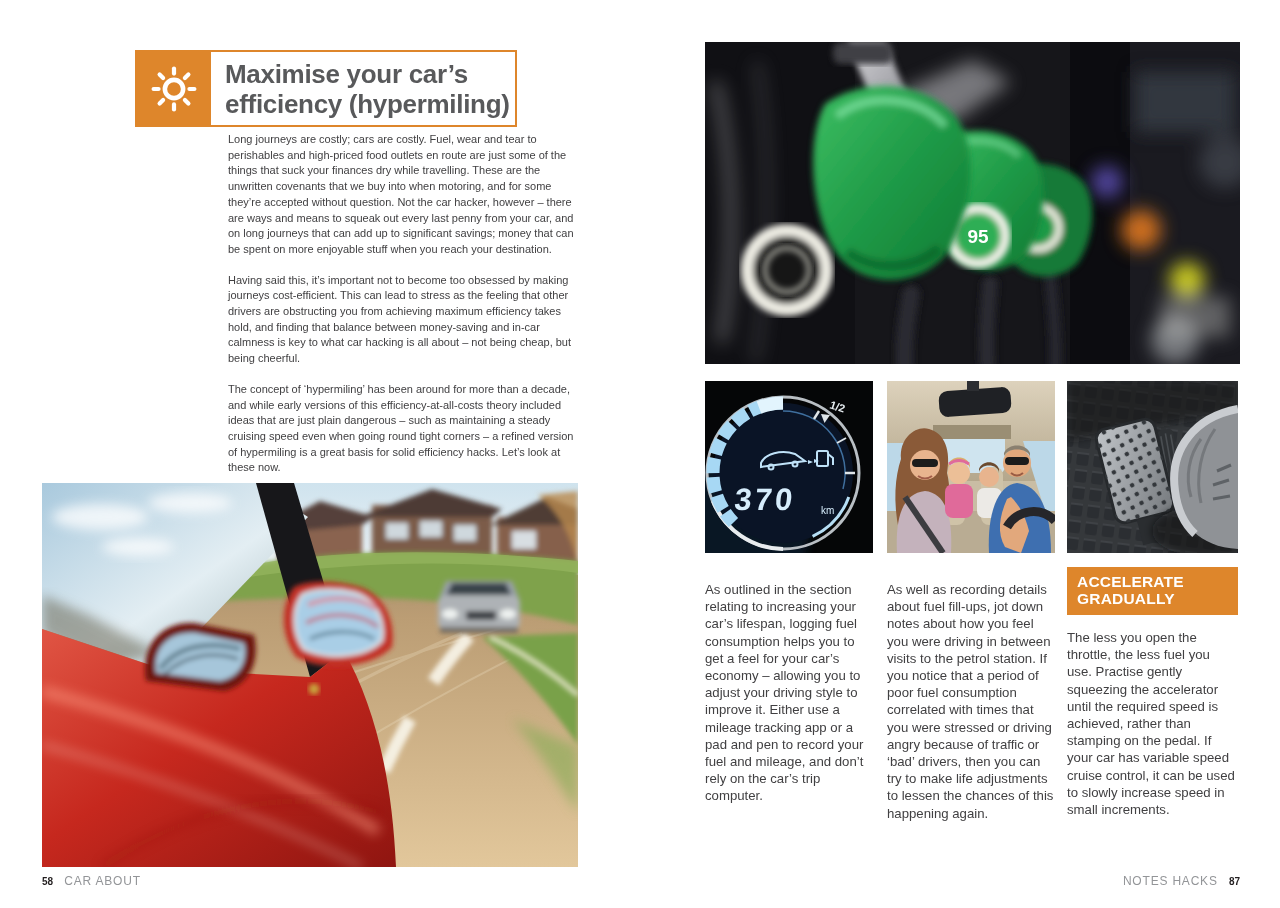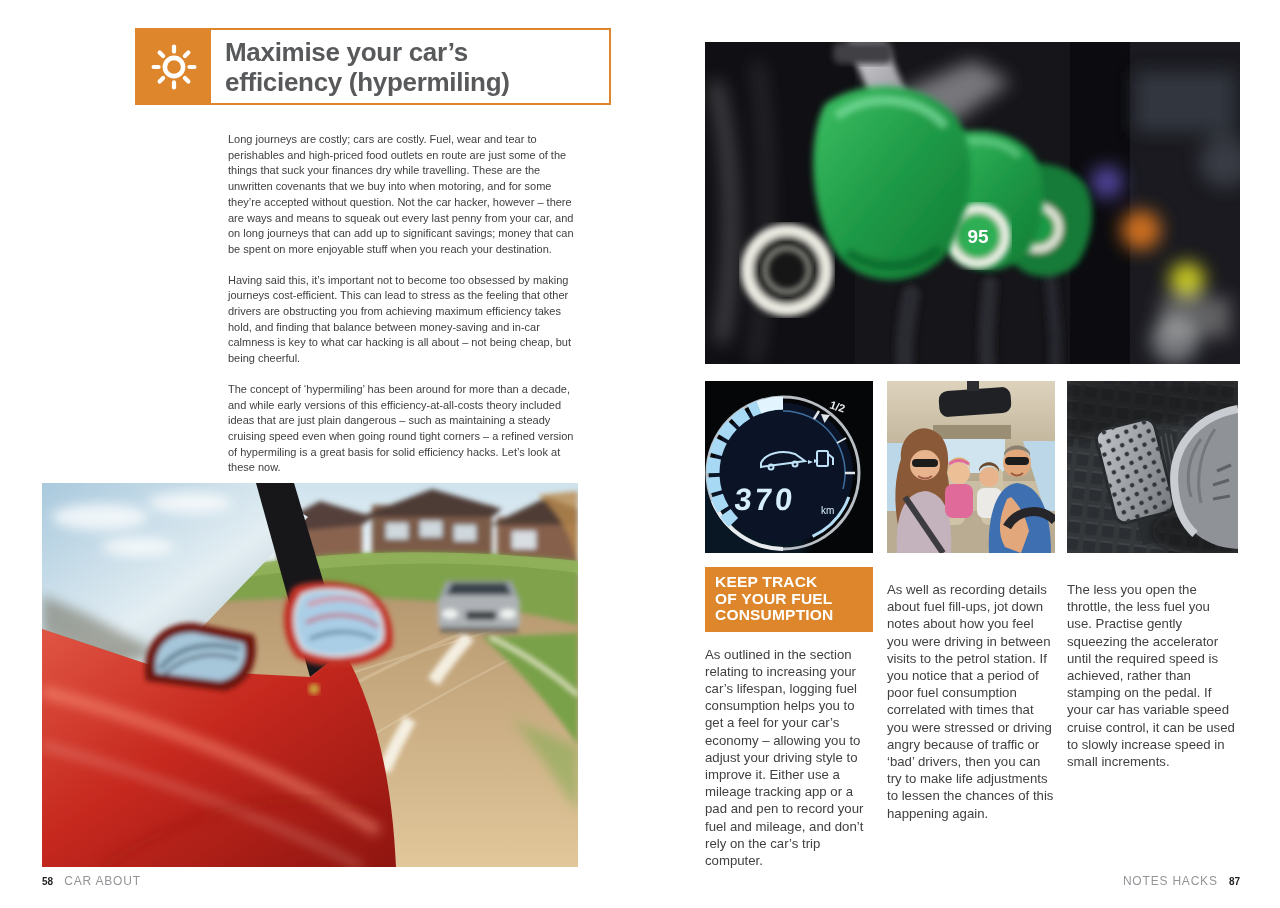--- a/index.html
+++ b/index.html
@@ -7,7 +7,7 @@
   .spread { position:relative; width:1280px; height:908px; background:#fff; overflow:hidden; }
 
   
-  .header-box { position:absolute; left:135px; top:28px; width:476px; height:77px;
+  .header-box { position:absolute; left:135px; top:50px; width:382px; height:77px;
     border:2px solid #DE862B; background:#fff; display:flex; }
   .icon-box { width:74px; height:100%; background:#DE862B; flex:0 0 74px;
     display:flex; align-items:center; justify-content:center; }

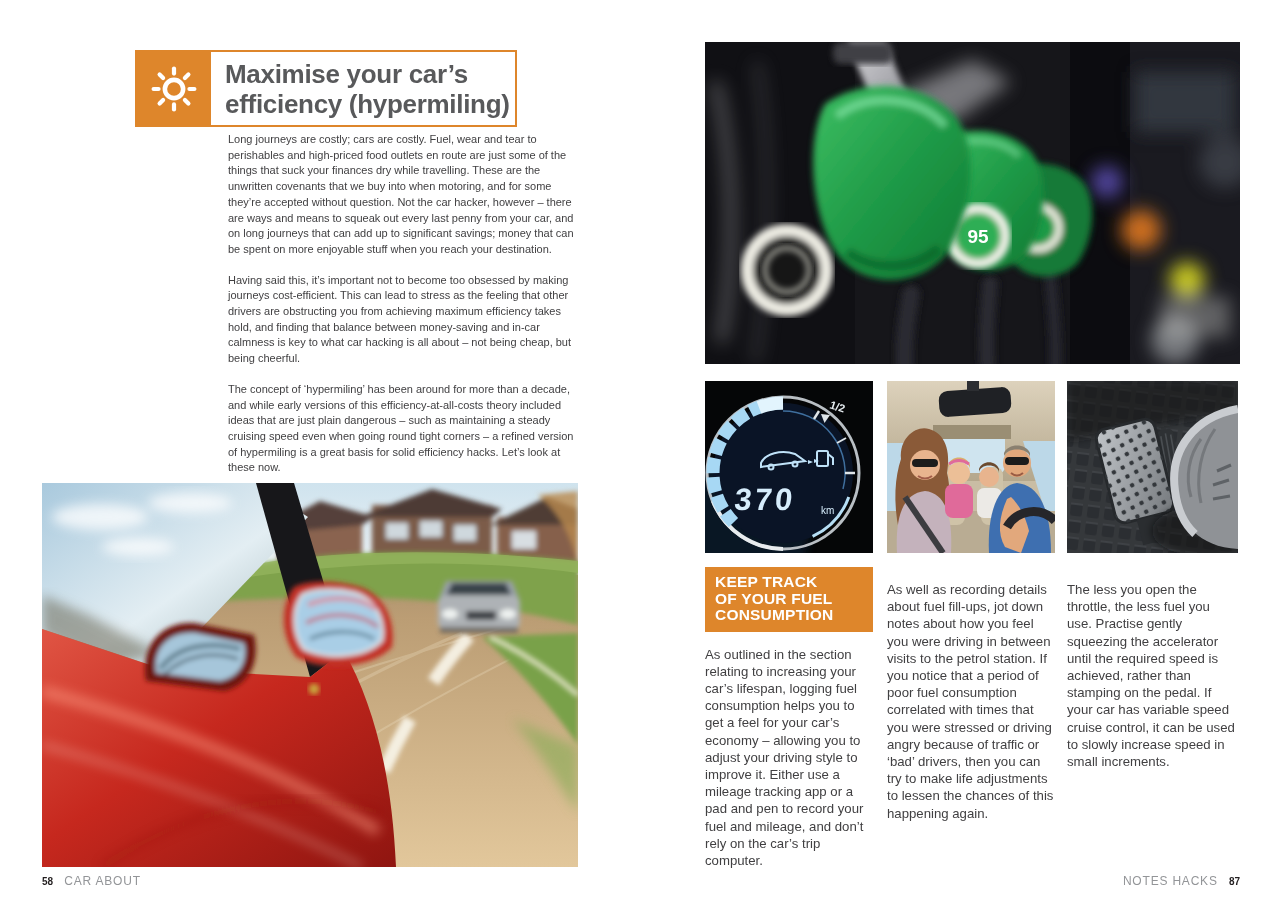--- a/index.html
+++ b/index.html
@@ -388,9 +388,6 @@
   </div>
 
   <div class="tipcol c1">
-    <div class="tip-heading">KEEP TRACK
-OF YOUR FUEL
-CONSUMPTION</div>
     <div class="tip-body">As outlined in the section relating to increasing your car’s lifespan, logging fuel consumption helps you to get a feel for your car’s economy – allowing you to adjust your driving style to improve it. Either use a mileage tracking app or a pad and pen to record your fuel and mileage, and don’t rely on the car’s trip computer.</div>
   </div>
   <div class="tipcol c2">

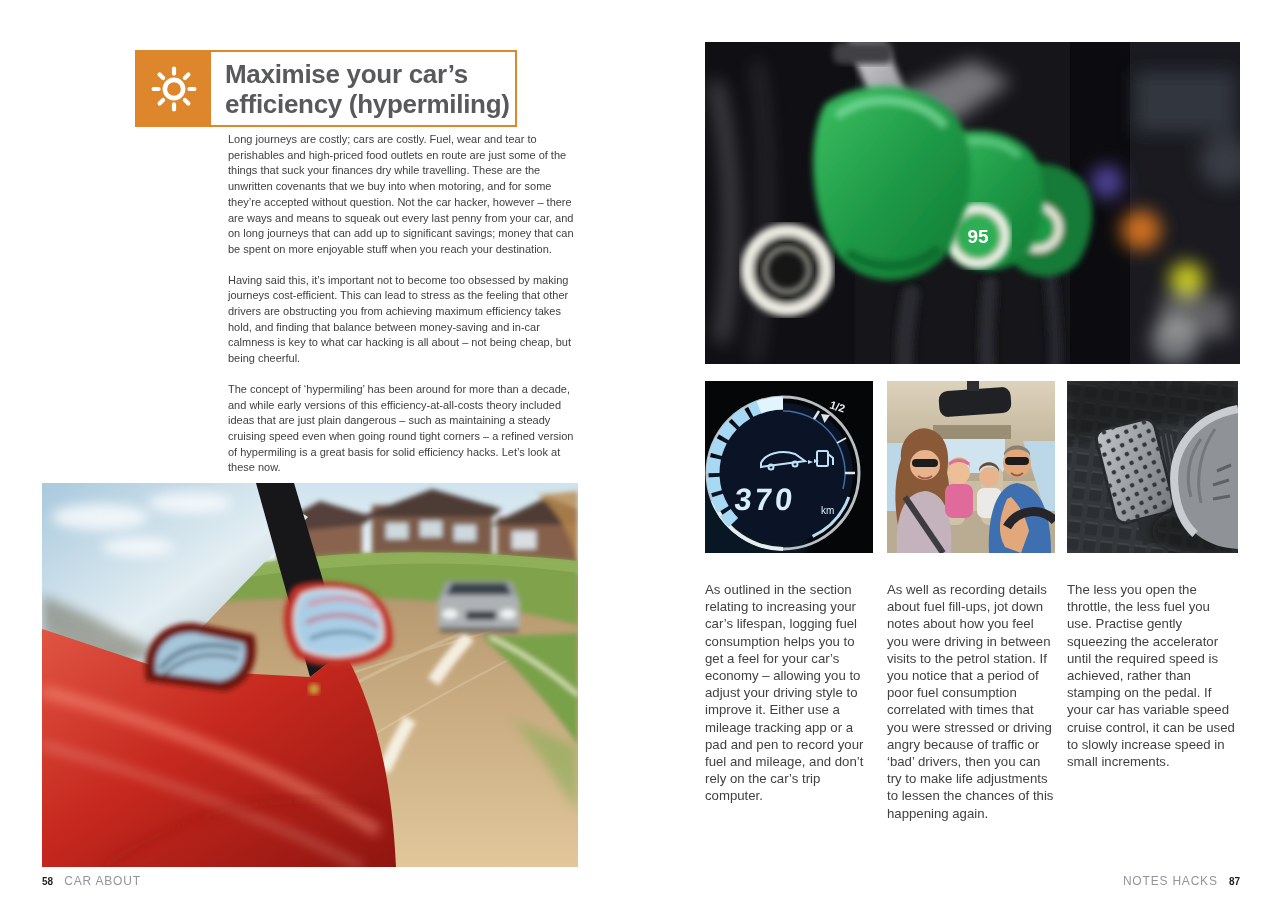--- a/index.html
+++ b/index.html
@@ -394,6 +394,8 @@
     <div class="tip-body">As well as recording details about fuel fill-ups, jot down notes about how you feel you were driving in between visits to the petrol station. If you notice that a period of poor fuel consumption correlated with times that you were stressed or driving angry because of traffic or ‘bad’ drivers, then you can try to make life adjustments to lessen the chances of this happening again.</div>
   </div>
   <div class="tipcol c3">
+    <div class="tip-heading">ACCELERATE
+GRADUALLY</div>
     <div class="tip-body">The less you open the throttle, the less fuel you use. Practise gently squeezing the accelerator until the required speed is achieved, rather than stamping on the pedal. If your car has variable speed cruise control, it can be used to slowly increase speed in small increments.</div>
   </div>
 

